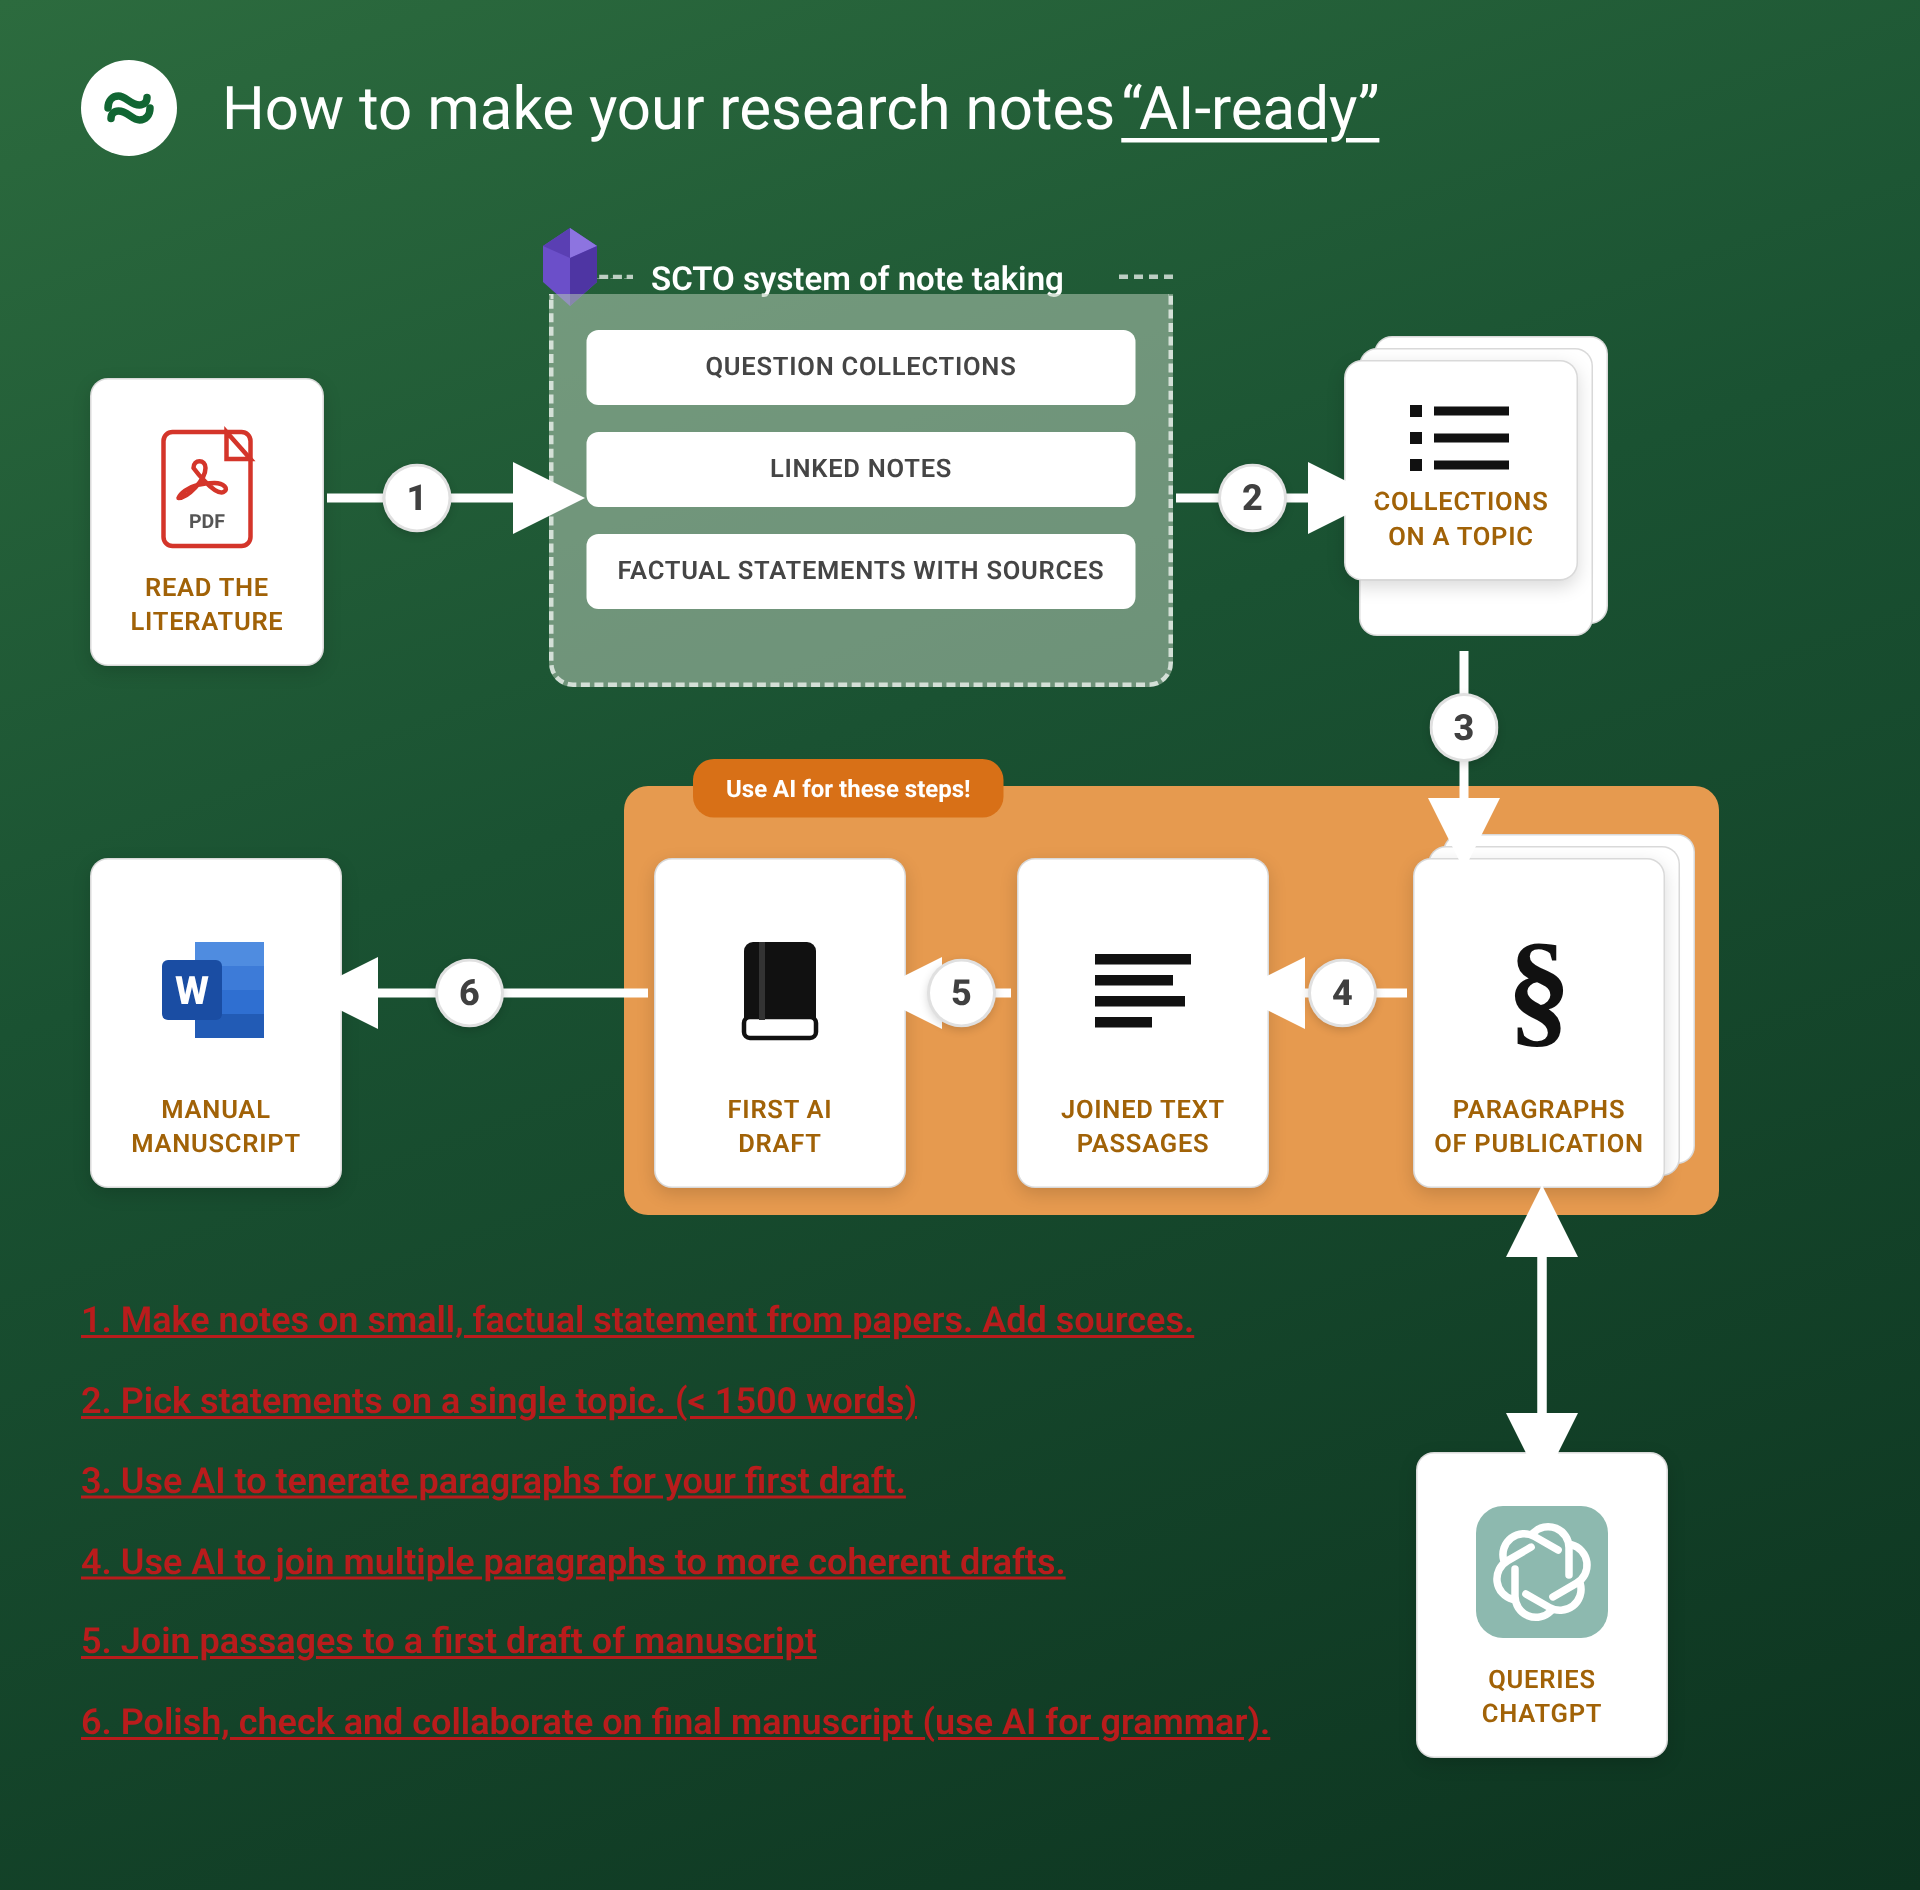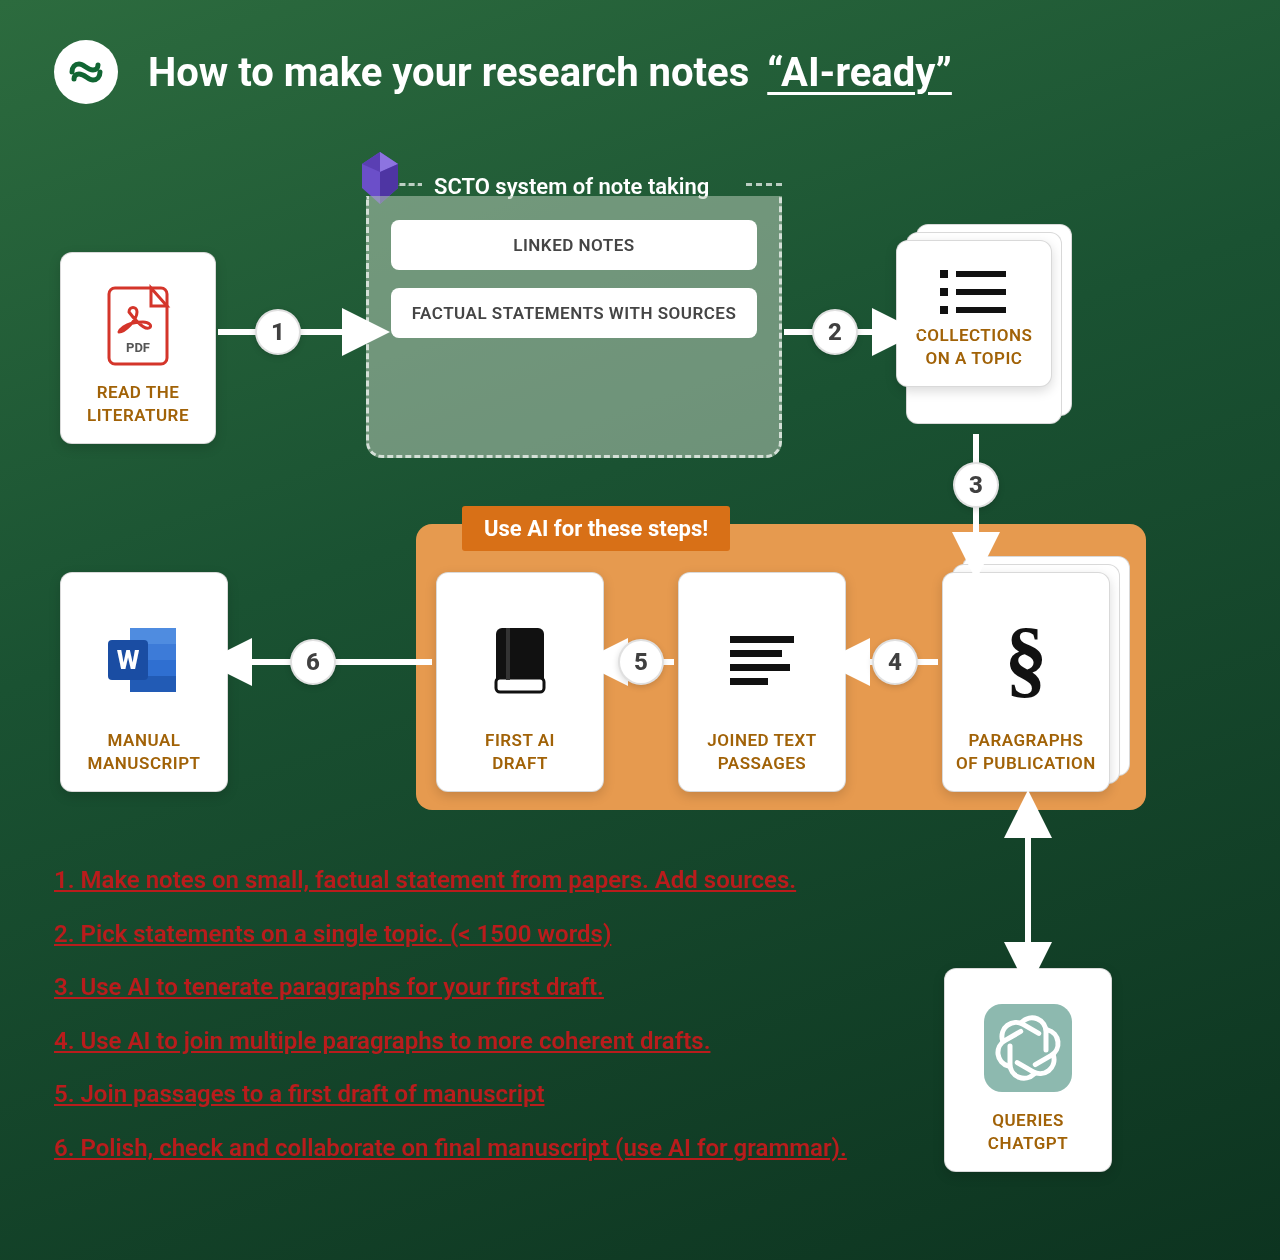--- a/index.html
+++ b/index.html
@@ -30,10 +30,10 @@
   }
   .title {
     font-size: 40px;
-    font-weight: 700;
+    font-weight: 400;
     display: flex;
     align-items: baseline;
-    gap: 18px;
+    gap: 4px;
   }
   .title .quoted {
     text-decoration: underline;

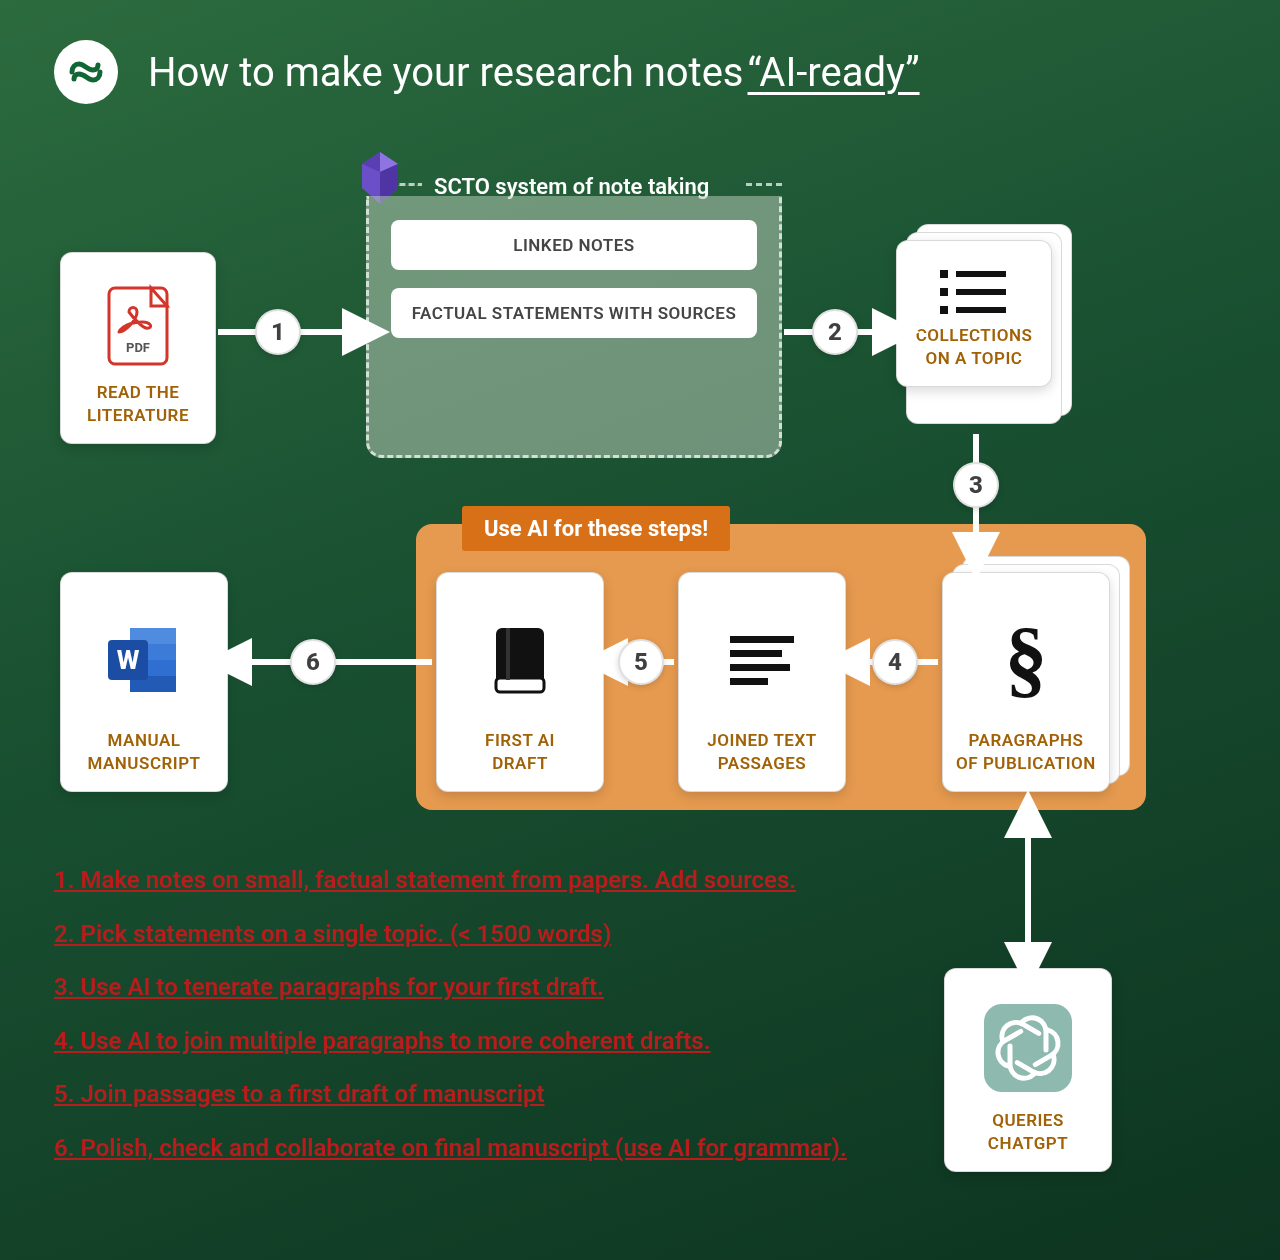--- a/index.html
+++ b/index.html
@@ -170,6 +170,7 @@
   </svg>
 </div>
 <div class="scto-box">
+  <div class="scto-item">QUESTION COLLECTIONS</div>
   <div class="scto-item">LINKED NOTES</div>
   <div class="scto-item">FACTUAL STATEMENTS WITH SOURCES</div>
 </div>

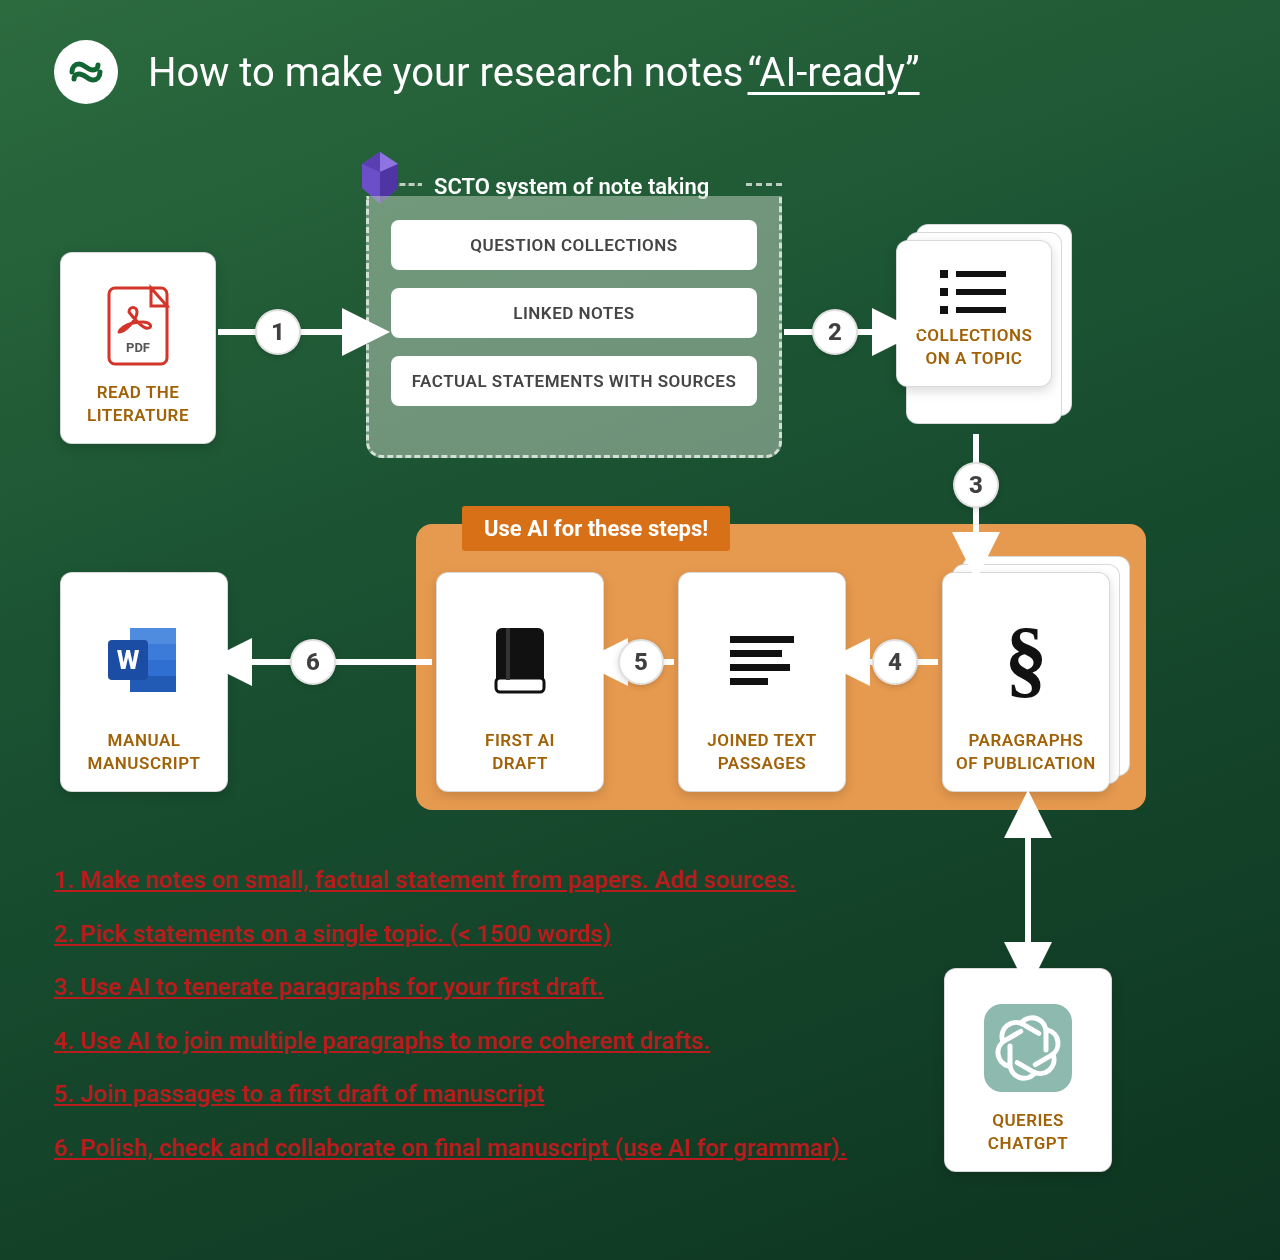--- a/index.html
+++ b/index.html
@@ -120,8 +120,8 @@
   }
   .ai-tag {
     position:absolute; left:462px; top:506px;
-    background:#d87017; color:#fff; font-weight:700; font-size:22px;
-    padding:10px 22px; border-radius:3px;
+    background:#d87017; color:#fff; font-weight:700; font-size:16px;
+    padding:10px 22px; border-radius:14px;
   }
 
   

